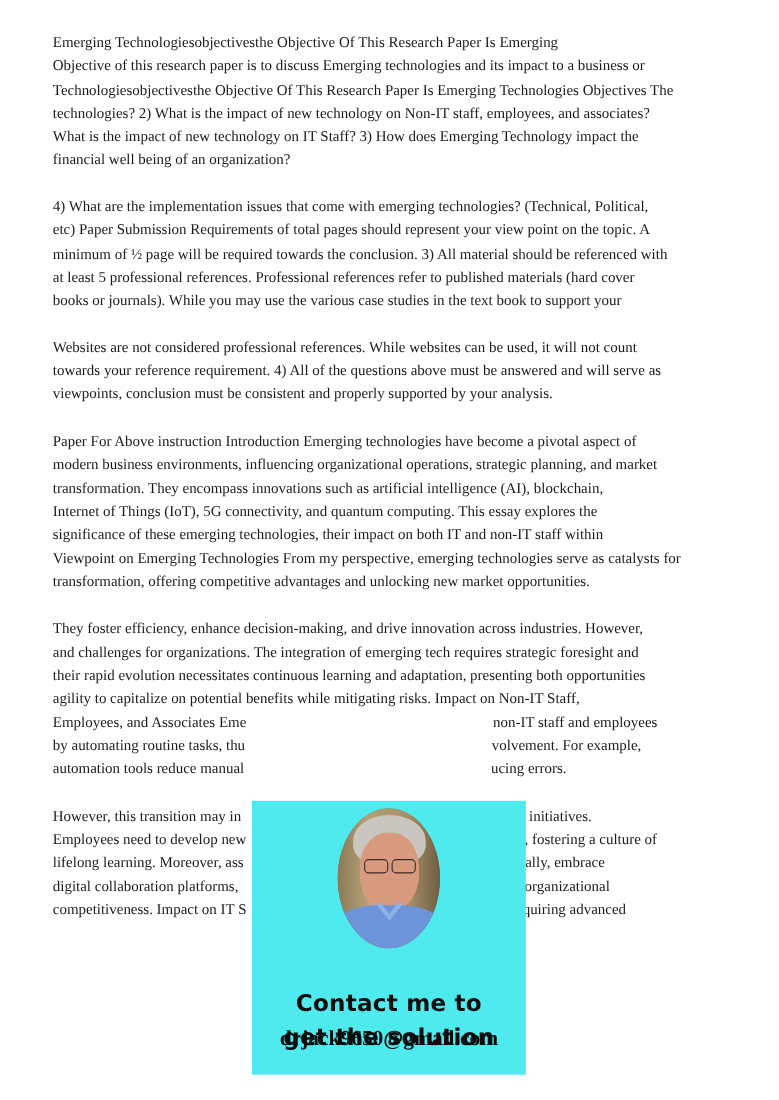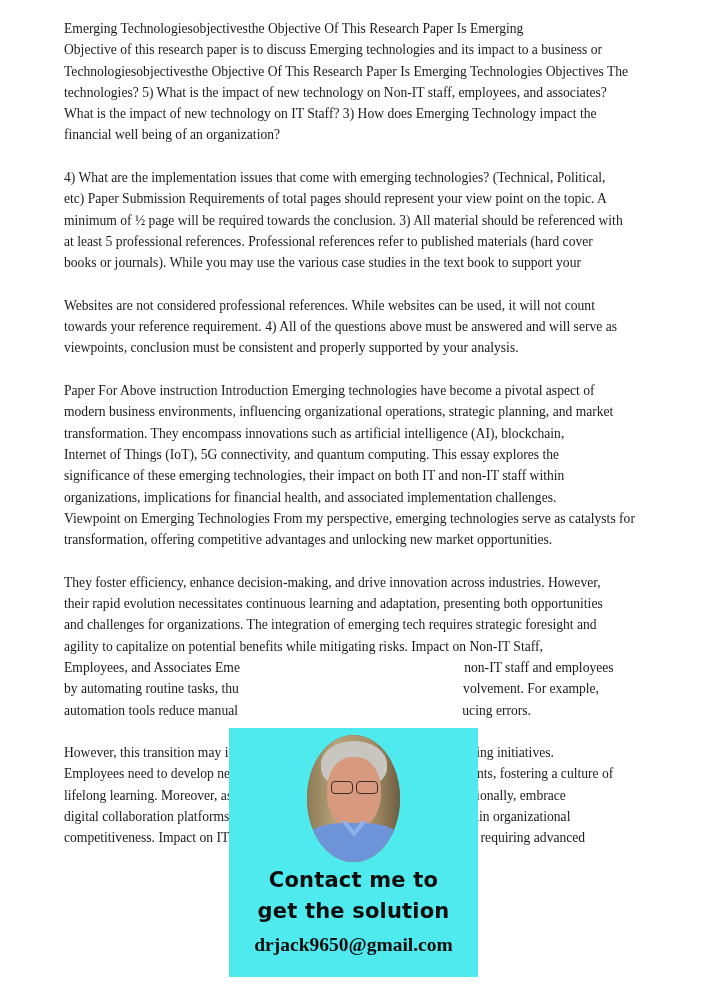--- a/index.html
+++ b/index.html
@@ -18,9 +18,8 @@
     .page {
       position: absolute;
       left: 48px;
-      top: 18px;
+      top: 28px;
       width: 620px;
-      margin-left: 16px;
     }
     .para {
       font-size: 13.6px;

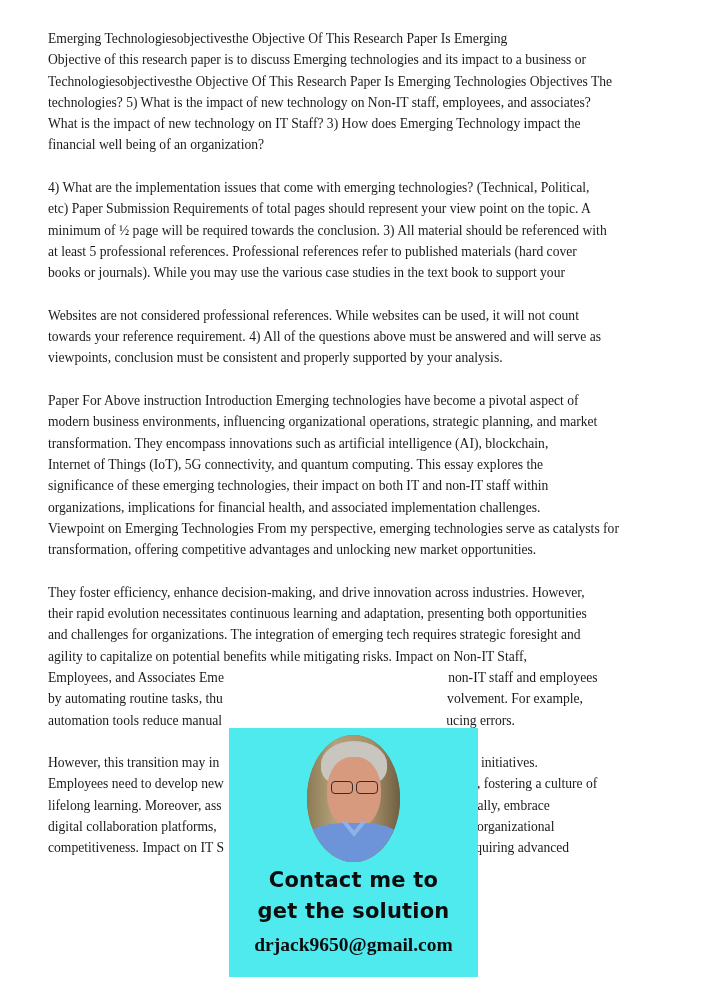--- a/index.html
+++ b/index.html
@@ -113,7 +113,7 @@
     <span class="line">Emerging Technologiesobjectivesthe Objective Of This Research Paper Is Emerging</span>
     <span class="line">Objective of this research paper is to discuss Emerging technologies and its impact to a business or</span>
     <span class="line">Technologiesobjectivesthe Objective Of This Research Paper Is Emerging Technologies Objectives The</span>
-    <span class="line">technologies? 5) What is the impact of new technology on Non-IT staff, employees, and associates?</span>
+    <span class="line">technologies? 2) What is the impact of new technology on Non-IT staff, employees, and associates?</span>
     <span class="line">What is the impact of new technology on IT Staff? 3) How does Emerging Technology impact the</span>
     <span class="line">financial well being of an organization?</span>
   </p>

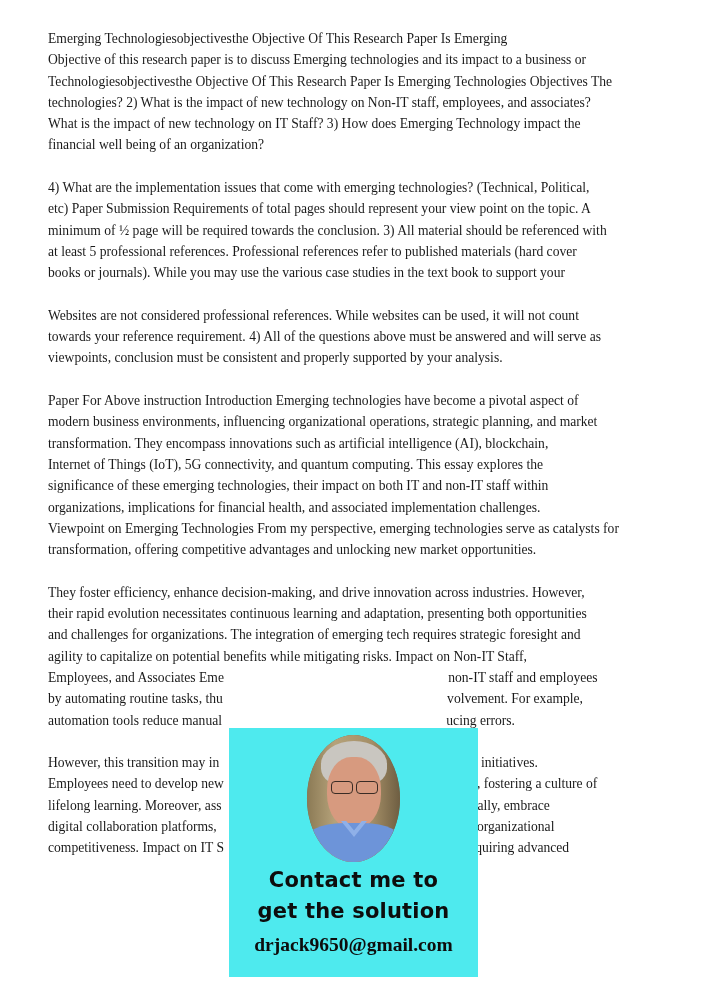--- a/index.html
+++ b/index.html
@@ -135,7 +135,6 @@
     <span class="line">transformation. They encompass innovations such as artificial intelligence (AI), blockchain,</span>
     <span class="line">Internet of Things (IoT), 5G connectivity, and quantum computing. This essay explores the</span>
     <span class="line">significance of these emerging technologies, their impact on both IT and non-IT staff within</span>
-    <span class="line">organizations, implications for financial health, and associated implementation challenges.</span>
     <span class="line">Viewpoint on Emerging Technologies From my perspective, emerging technologies serve as catalysts for</span>
     <span class="line">transformation, offering competitive advantages and unlocking new market opportunities.</span>
   </p>

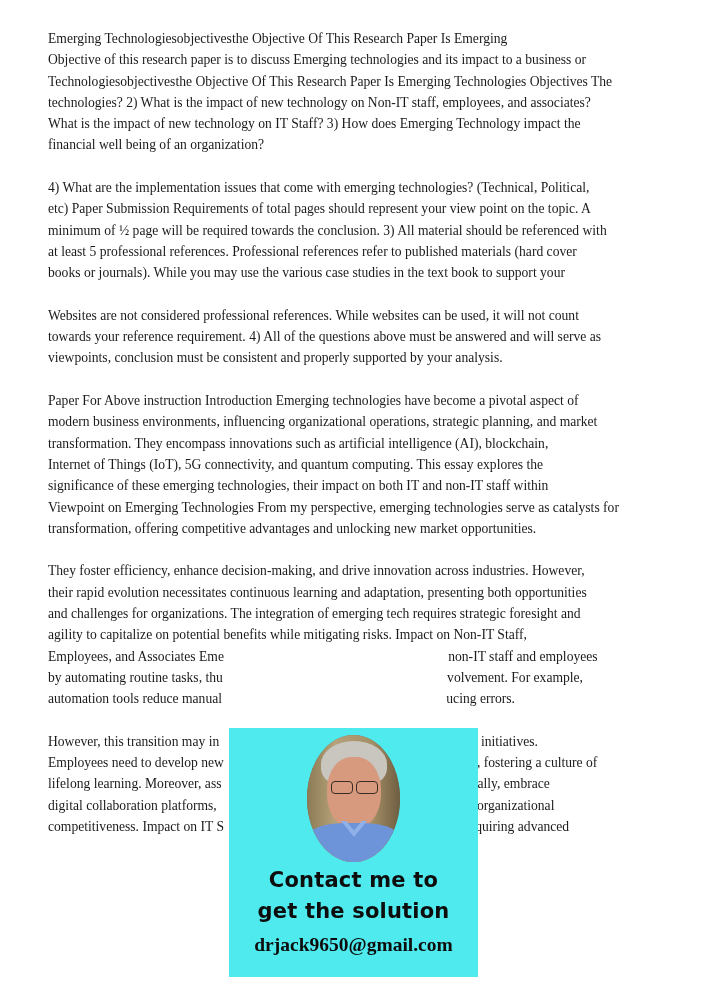--- a/index.html
+++ b/index.html
@@ -140,8 +140,8 @@
   </p>
   <p class="para">
     <span class="line">They foster efficiency, enhance decision-making, and drive innovation across industries. However,</span>
+    <span class="line">and challenges for organizations. The integration of emerging tech requires strategic foresight and</span>
     <span class="line">their rapid evolution necessitates continuous learning and adaptation, presenting both opportunities</span>
-    <span class="line">and challenges for organizations. The integration of emerging tech requires strategic foresight and</span>
     <span class="line">agility to capitalize on potential benefits while mitigating risks. Impact on Non-IT Staff,</span>
     <span class="line" style="white-space:pre">Employees, and Associates Eme                                                                  non-IT staff and employees</span>
     <span class="line" style="white-space:pre">by automating routine tasks, thu                                                                  volvement. For example,</span>

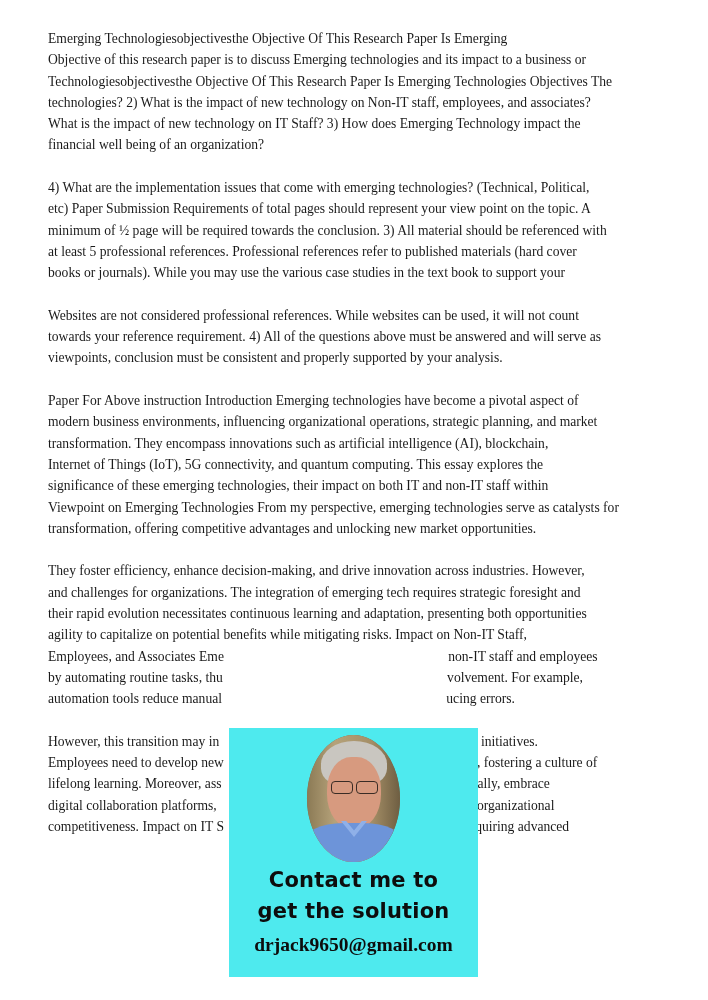--- a/index.html
+++ b/index.html
@@ -90,6 +90,7 @@
       font-size: 21px;
       color: #0d0d0d;
       letter-spacing: 0.2px;
+      margin-top: 32px;
     }
     .cta1 { top: 140px; }
     .cta2 { top: 171px; }

